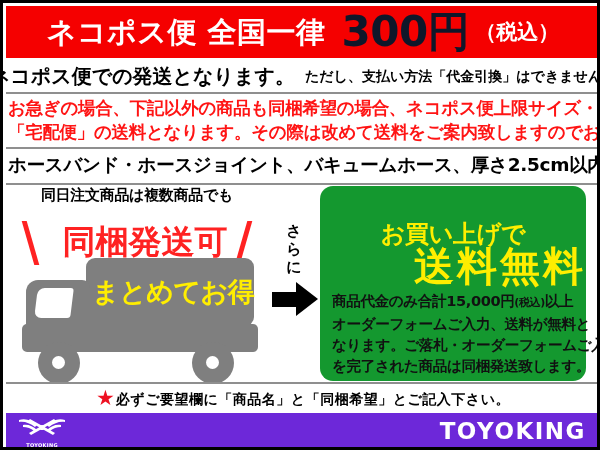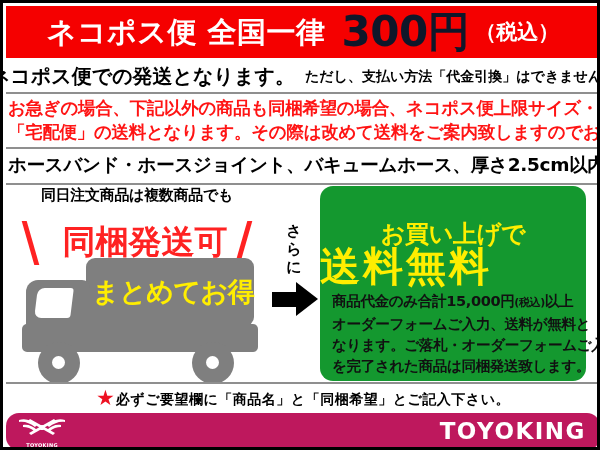--- a/index.html
+++ b/index.html
@@ -259,7 +259,7 @@
   .gp-line2{top:36px;font-size:24px;letter-spacing:-0.3px;}
   .gp-big{
     position:absolute;left:0;top:60px;width:266px;
-    text-align:left;
+    text-align:right;
     color:#ffee00;
     font-size:40px;font-weight:bold;
     line-height:1;white-space:nowrap;

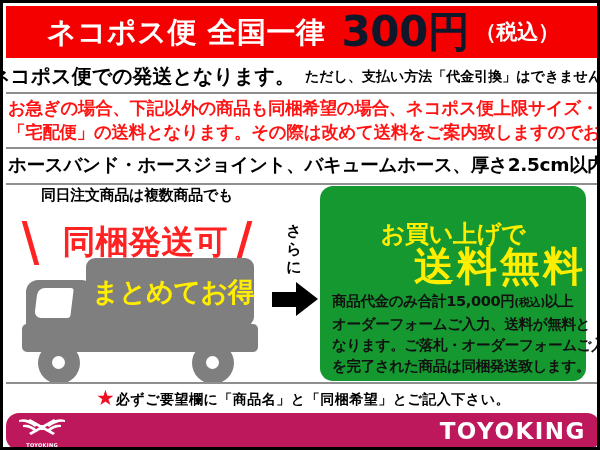--- a/index.html
+++ b/index.html
@@ -303,9 +303,8 @@
   .footer-bar{
     position:absolute;left:3px;top:410px;
     width:594px;height:37px;
-    background:#be185d;
-    box-sizing:border-box;
-    border-radius:13px;
+    background:#6d28d9;
+    box-sizing:border-box;
   }
   .brand{
     position:absolute;right:14px;top:7px;

